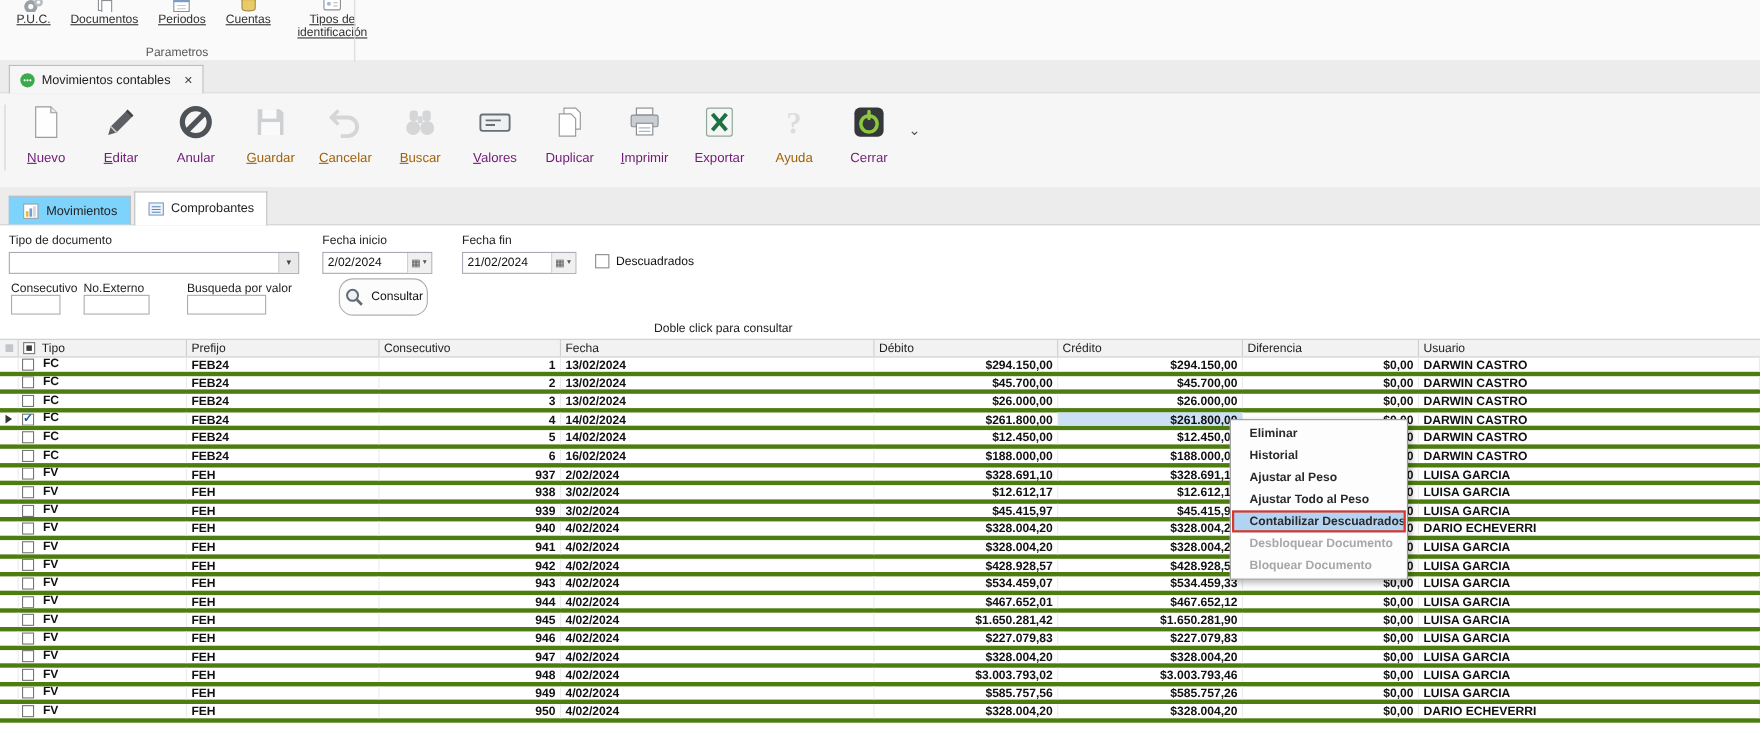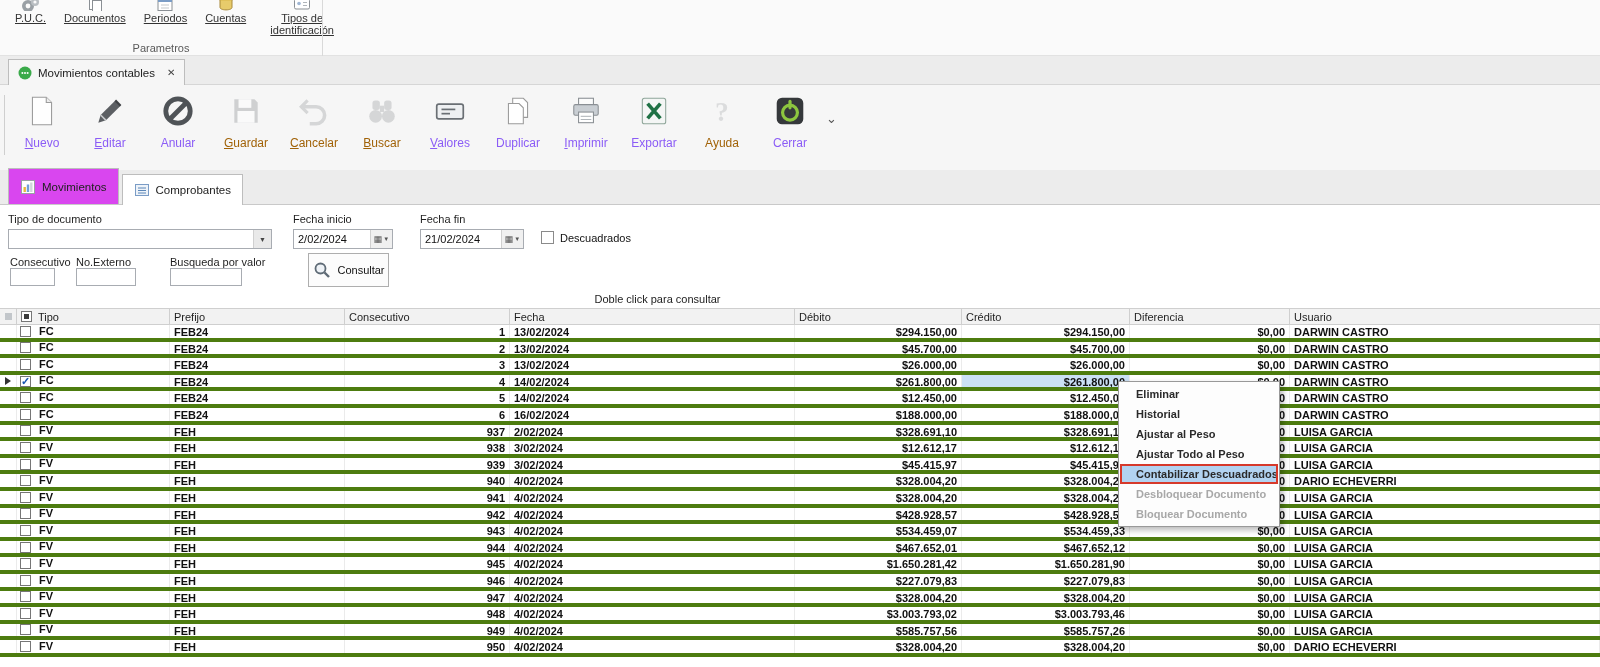--- a/index.html
+++ b/index.html
@@ -32,7 +32,7 @@
   #toolbar-items{display:flex;}
   .tb-item{width:68px;display:flex;flex-direction:column;align-items:center;padding-top:9px;}
   .tb-icon,.tb-icon svg{width:34px;height:34px;display:block;}
-  .tb-label{margin-top:8px;font-size:12px;color:#8b5cf6;white-space:nowrap;}
+  .tb-label{margin-top:8px;font-size:12px;color:#701a75;white-space:nowrap;}
   .tb-item.disabled .tb-icon{opacity:.5;filter:grayscale(.7) brightness(1.15);}
   .tb-item.disabled .tb-label{color:#a16207;}
   .tb-chevron{margin-top:26px;margin-left:2px;font-size:13px;color:#555;}

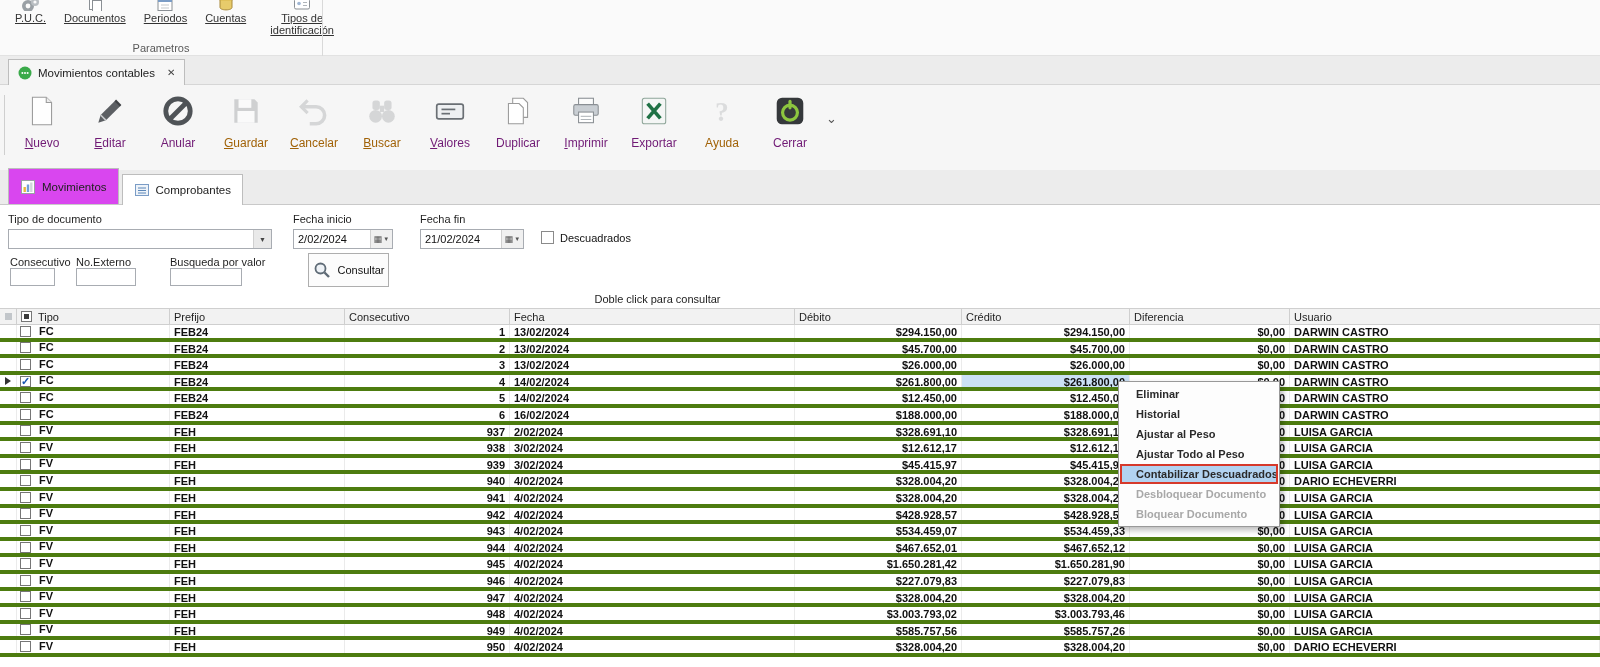--- a/index.html
+++ b/index.html
@@ -39,7 +39,7 @@
 
   
   #subtabs{position:absolute;top:170px;left:0;right:0;height:35px;background:#ececec;border-bottom:1px solid #c9c9c9;display:flex;align-items:flex-end;padding-left:8px;gap:3px;}
-  .stab{display:flex;align-items:center;gap:6px;padding:0 11px;font-size:11.5px;border:1px solid #bdbdbd;border-bottom:none;height:36px;background:#d946ef;color:#222;}
+  .stab{display:flex;align-items:center;gap:6px;padding:0 11px;font-size:11.5px;border:1px solid #bdbdbd;border-bottom:none;height:26px;background:#7dd3fc;color:#222;}
   .stab.active{background:#fff;height:31px;margin-bottom:-1px;z-index:2;}
   .stab svg{width:16px;height:16px;display:block;}
 

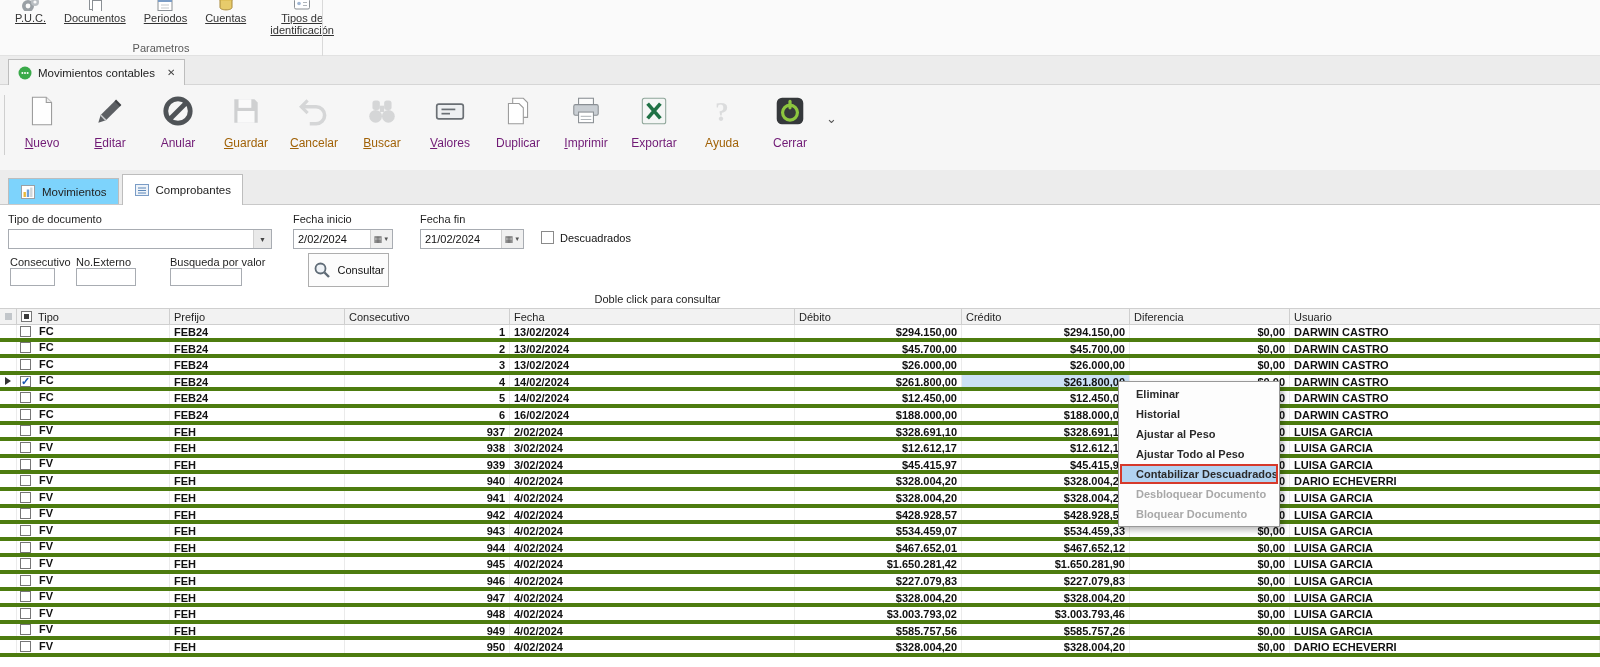--- a/index.html
+++ b/index.html
@@ -56,7 +56,7 @@
   .checkline{position:absolute;left:541px;top:26px;display:flex;align-items:center;gap:6px;}
   .cbx{width:13px;height:13px;border:1px solid #8a8a8a;background:#fff;}
   .tinput{position:absolute;top:63px;height:18px;border:1px solid #a8acb2;font:11px "Liberation Sans",sans-serif;padding:0 3px;background:#fff;}
-  #btn-consultar{position:absolute;left:308px;top:48px;width:81px;height:34px;border:1px solid #aeaeae;border-radius:0;background:#fcfcfc;display:flex;align-items:center;justify-content:center;gap:5px;font-size:11px;color:#111;}
+  #btn-consultar{position:absolute;left:308px;top:48px;width:81px;height:34px;border:1px solid #aeaeae;border-radius:13px;background:#fcfcfc;display:flex;align-items:center;justify-content:center;gap:5px;font-size:11px;color:#111;}
   #btn-consultar svg{width:20px;height:20px;}
   #hint{position:absolute;left:0;top:88px;width:1315px;text-align:center;color:#222;}
 

